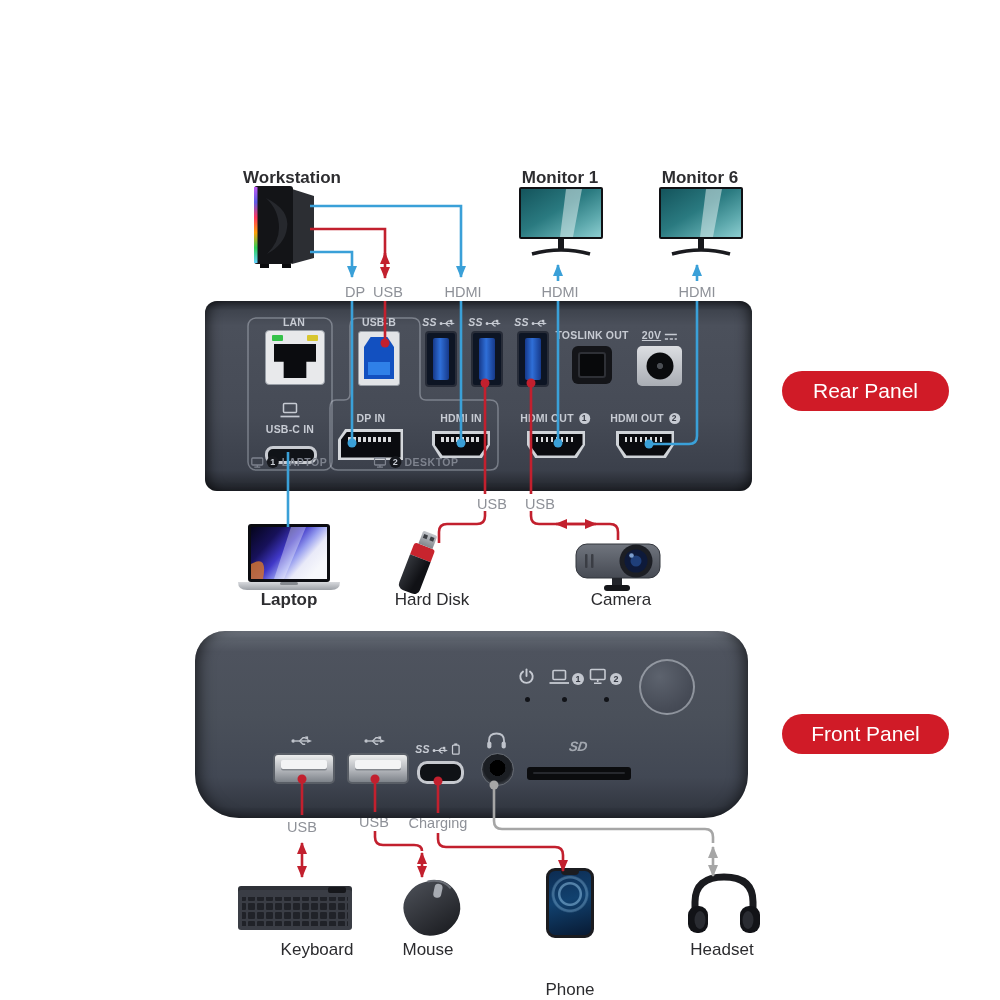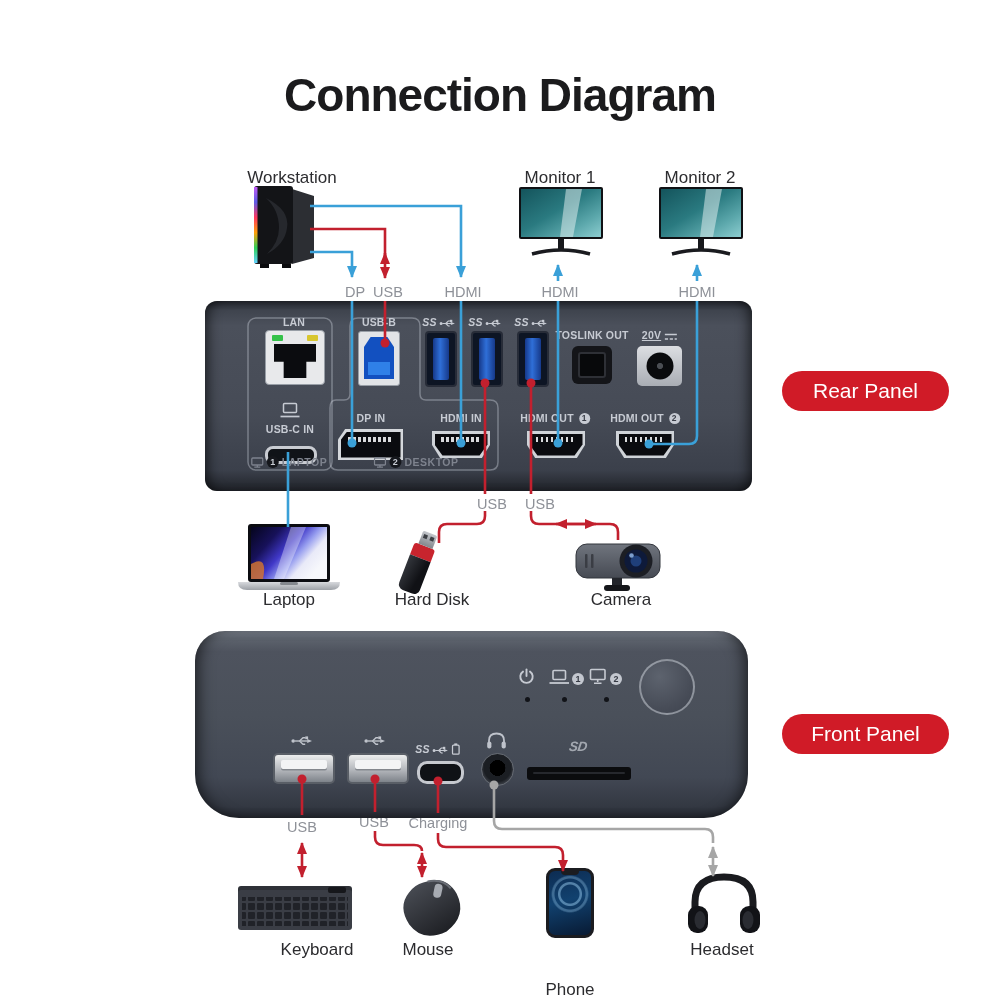--- a/index.html
+++ b/index.html
@@ -105,7 +105,6 @@
 
 <div id="canvas">
 
-  <div class="abs title">Connection Diagram</div>
 
   <div class="abs dev-label" style="left:292px;top:168px;">Workstation</div>
   <div class="abs dev-label" style="left:560px;top:168px;">Monitor 1</div>

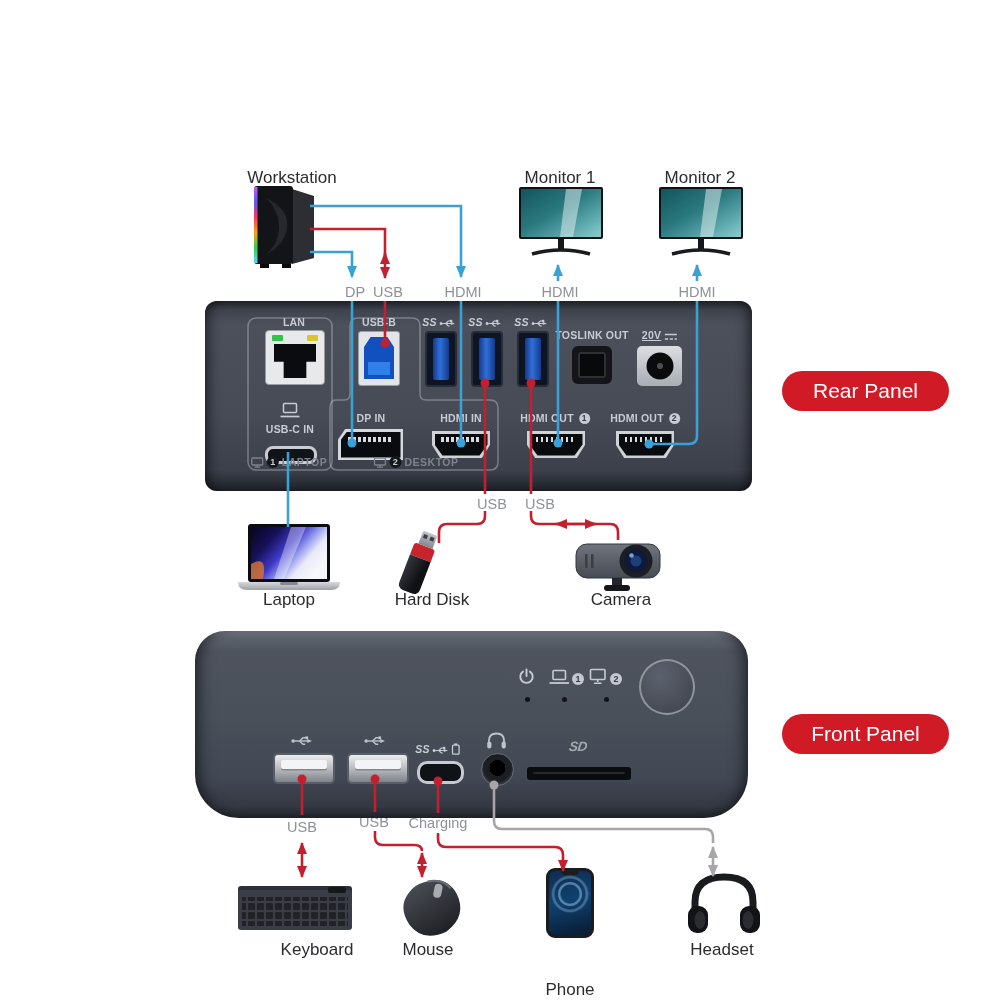--- a/index.html
+++ b/index.html
@@ -9,7 +9,7 @@
   
   .title{left:0;right:0;top:68px;text-align:center;font-size:46px;font-weight:bold;
          color:#1b1b1d;letter-spacing:-1px;}
-  .dev-label{transform:translateX(-50%);font-size:17px;font-weight:normal;color:#2d2d30;white-space:nowrap;}
+  .dev-label{transform:translateX(-50%);font-size:17px;font-weight:bold;color:#2d2d30;white-space:nowrap;}
   .dev-label-reg{transform:translateX(-50%);font-size:17px;font-weight:normal;color:#2b2b2e;white-space:nowrap;}
   .conn-label{transform:translateX(-50%);font-size:14.5px;color:#8e9198;white-space:nowrap;}
   .badge{width:167px;height:40px;border-radius:21px;background:#d01b27;color:#fff;

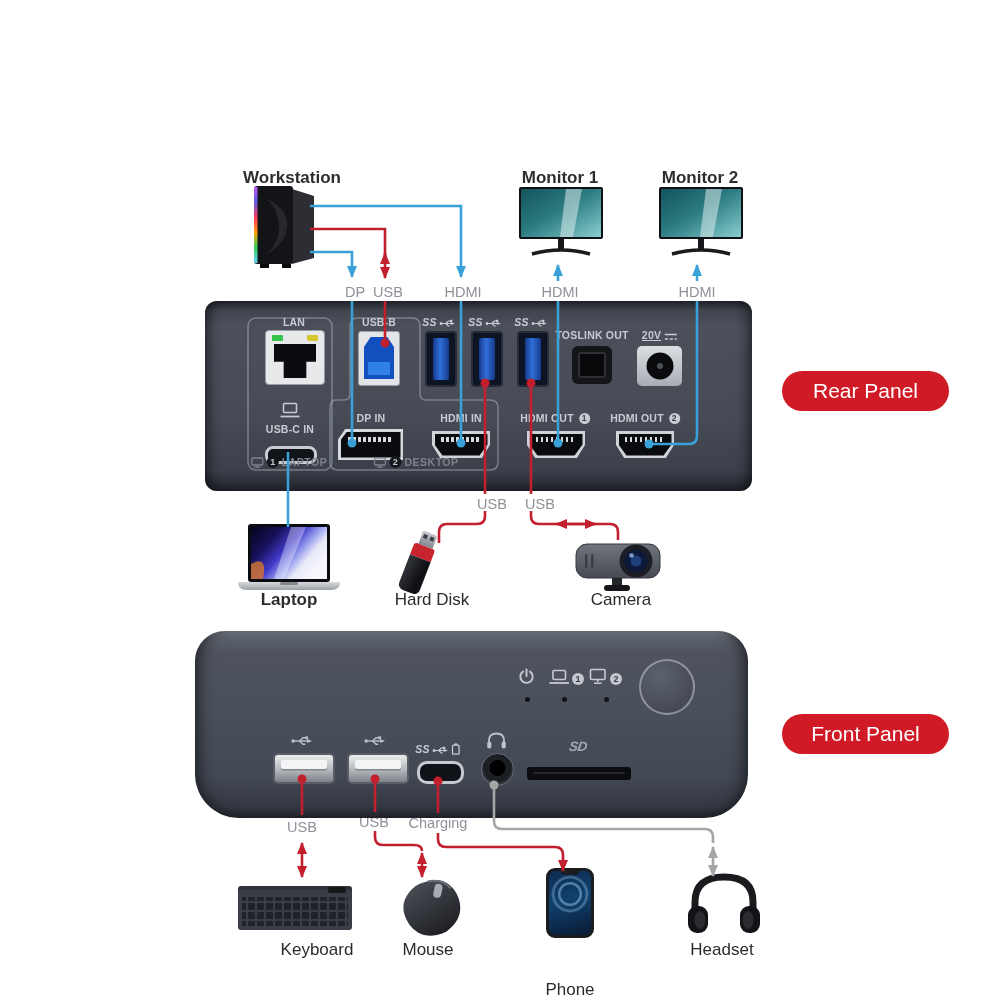--- a/index.html
+++ b/index.html
@@ -108,7 +108,7 @@
 
   <div class="abs dev-label" style="left:292px;top:168px;">Workstation</div>
   <div class="abs dev-label" style="left:560px;top:168px;">Monitor 1</div>
-  <div class="abs dev-label" style="left:700px;top:168px;">Monitor 2</div>
+  <div class="abs dev-label" style="left:700px;top:168px;">Monitor 6</div>
 
   <svg class="abs gfx" style="left:248px;top:184px;" width="74" height="86">
     <defs>

